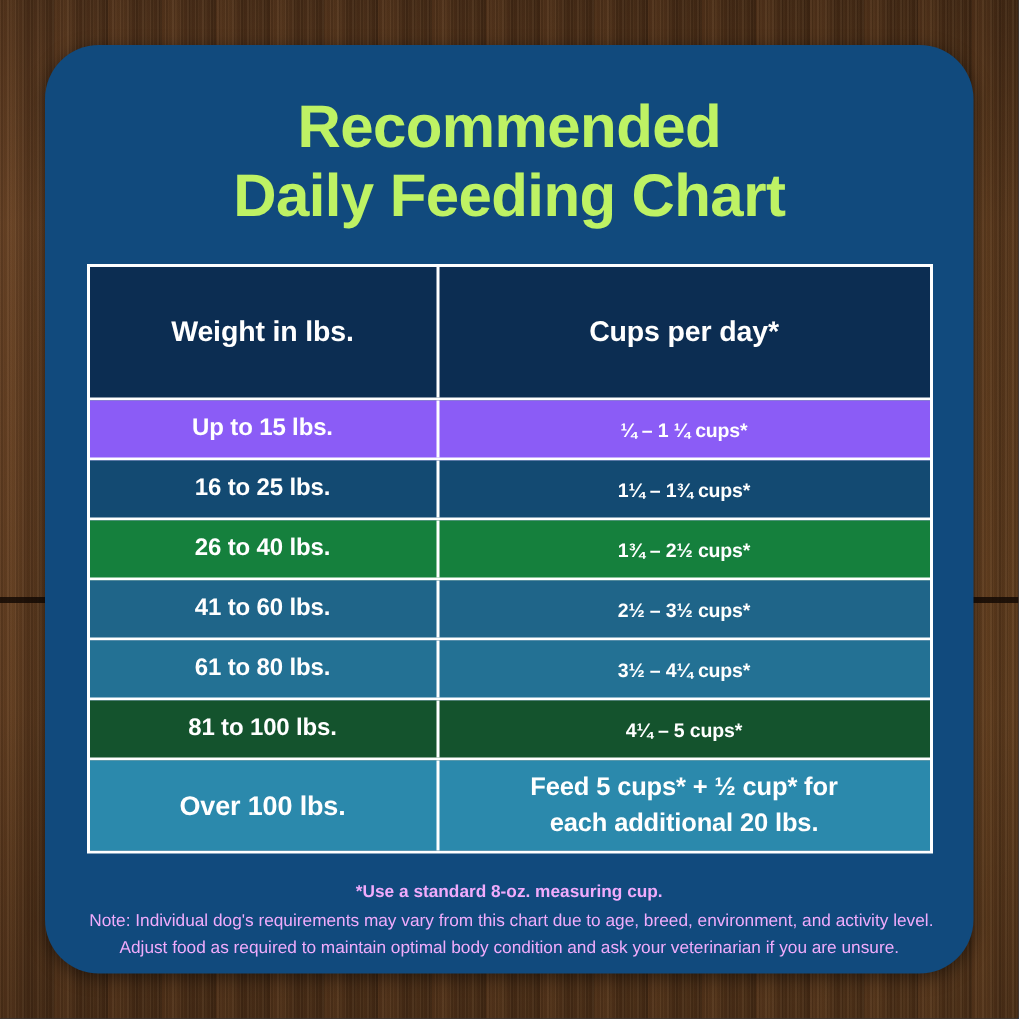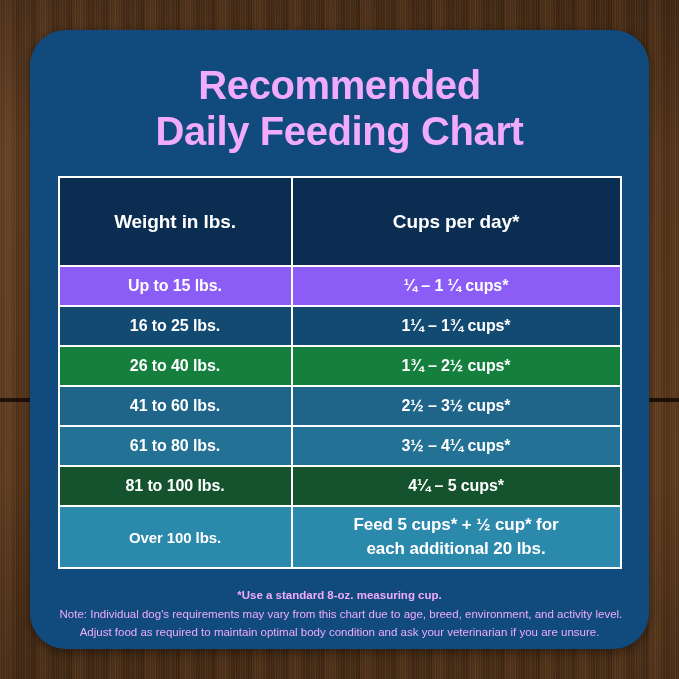--- a/index.html
+++ b/index.html
@@ -75,7 +75,7 @@
     margin-top: 33px;
     width: 100%;
     text-align: center;
-    color: #f0abfc;
+    color: #bef264;
     font-size: 40px;
     line-height: 1.14;
     font-weight: 700;

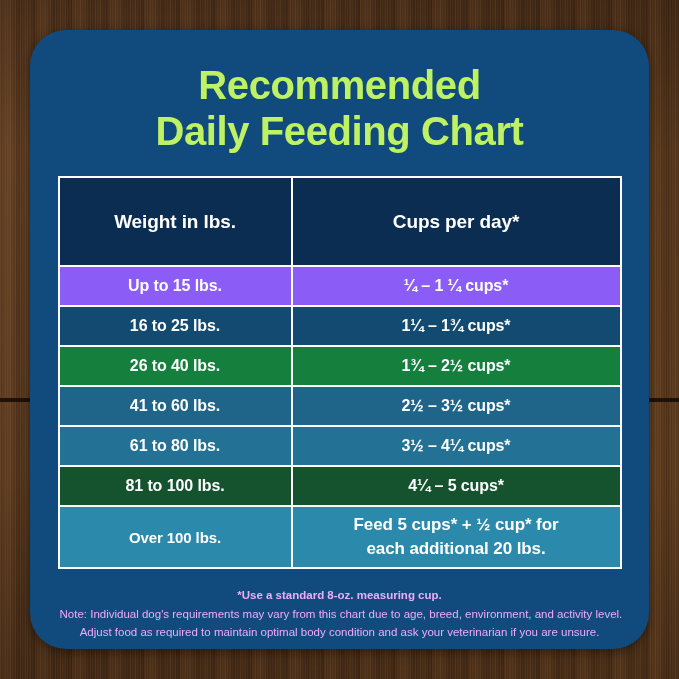--- a/index.html
+++ b/index.html
@@ -133,7 +133,7 @@
     font-weight: 600;
     letter-spacing: -0.1px;
   }
-  .body-row .cell-cups { font-size: 16px; }
+  .body-row .cell-cups { font-size: 13px; }
 
   .body-row.tall { height: 60px; }
   .body-row.tall .cell-cups { font-size: 17px; line-height: 1.42; }

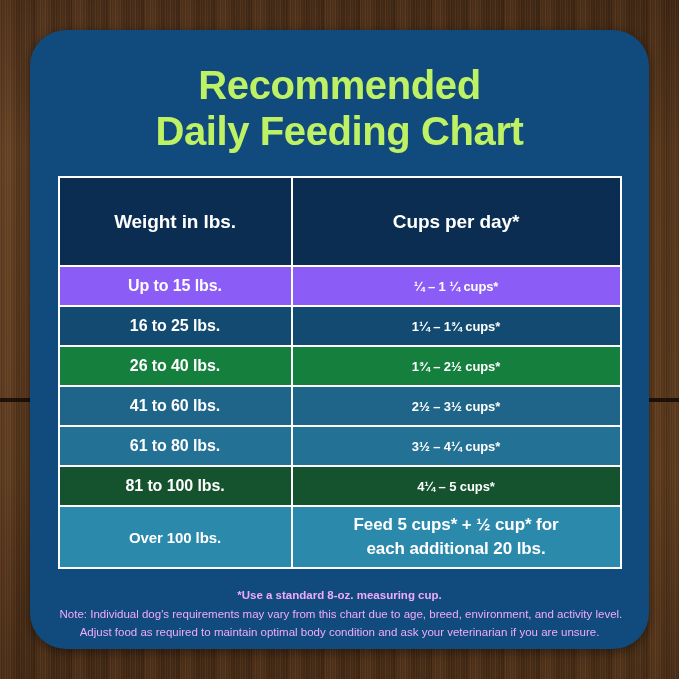--- a/index.html
+++ b/index.html
@@ -137,7 +137,7 @@
 
   .body-row.tall { height: 60px; }
   .body-row.tall .cell-cups { font-size: 17px; line-height: 1.42; }
-  .body-row.tall .cell-weight { font-size: 15px; }
+  .body-row.tall .cell-weight { font-size: 18px; }
 
   
   .tint-0 { background: #8b5cf6; }

